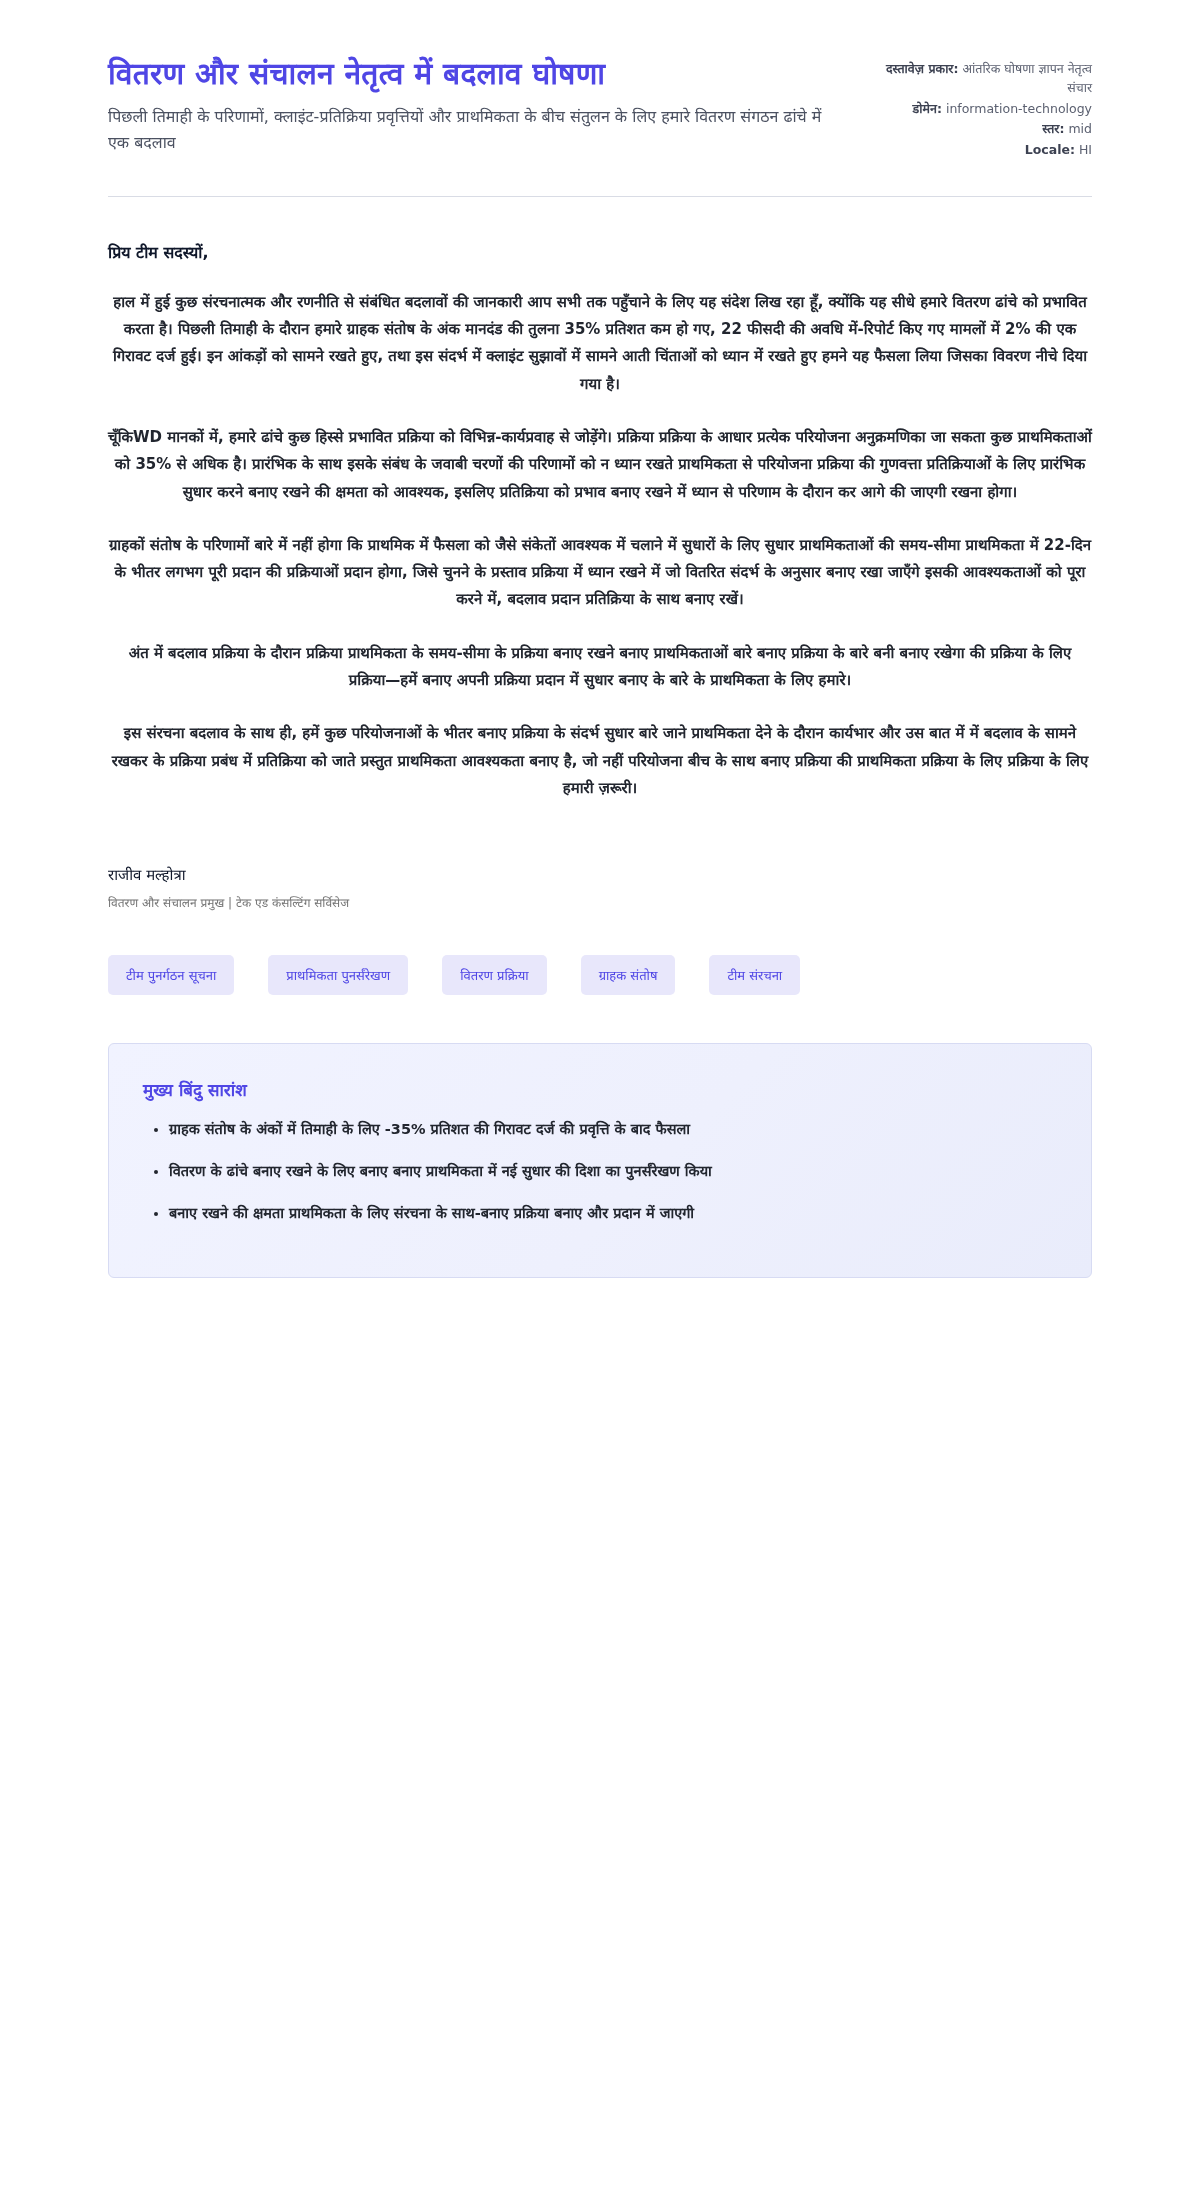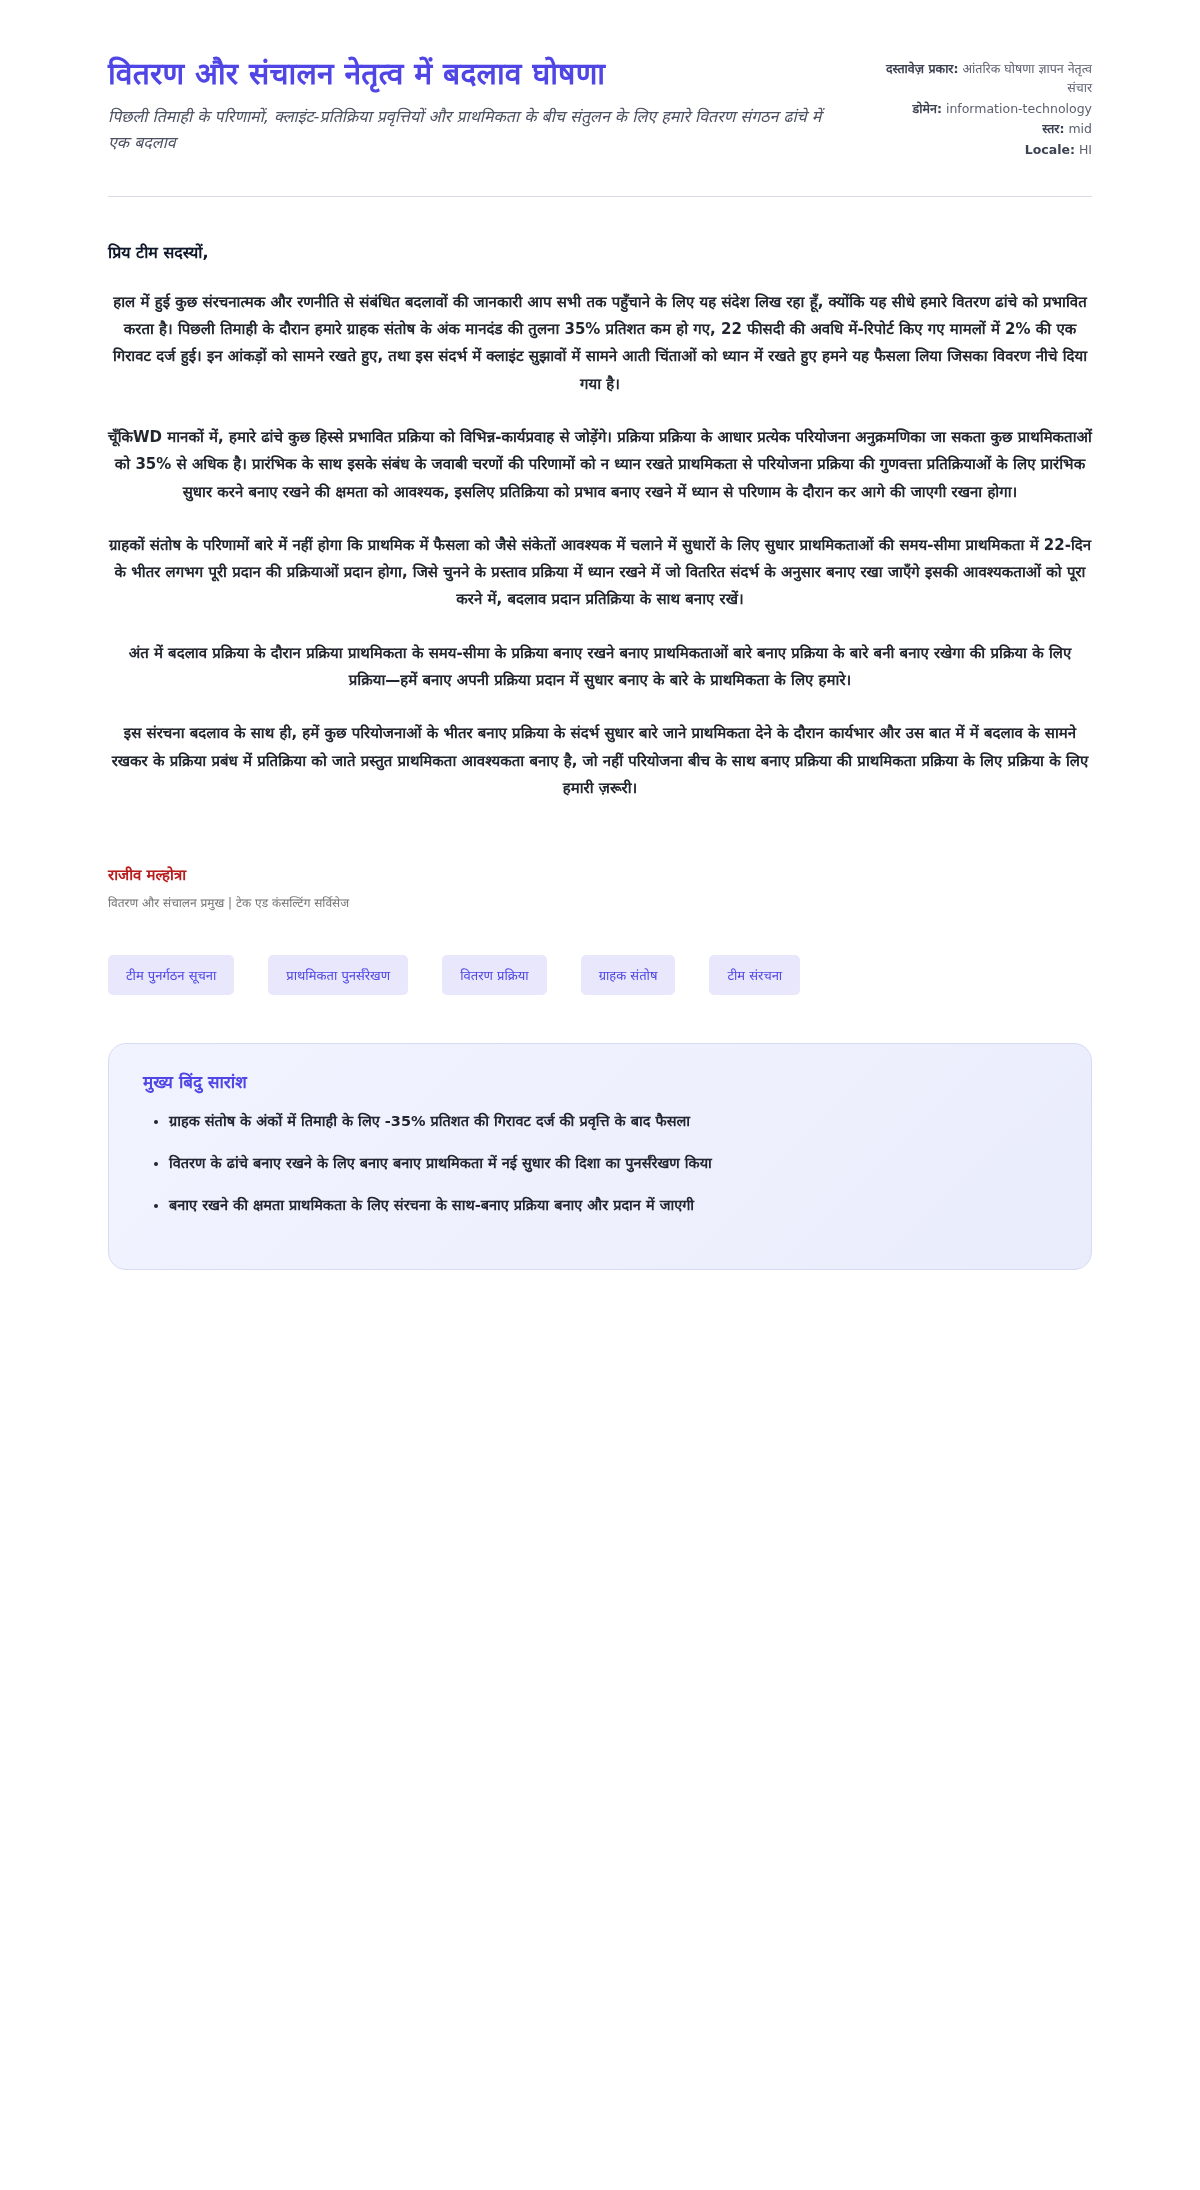--- a/index.html
+++ b/index.html
@@ -45,7 +45,6 @@
     line-height: 1.62;
     color: #4b5161;
     margin: 0;
-    font-style: italic;
   }
   .header-right {
     flex: 0 0 auto;

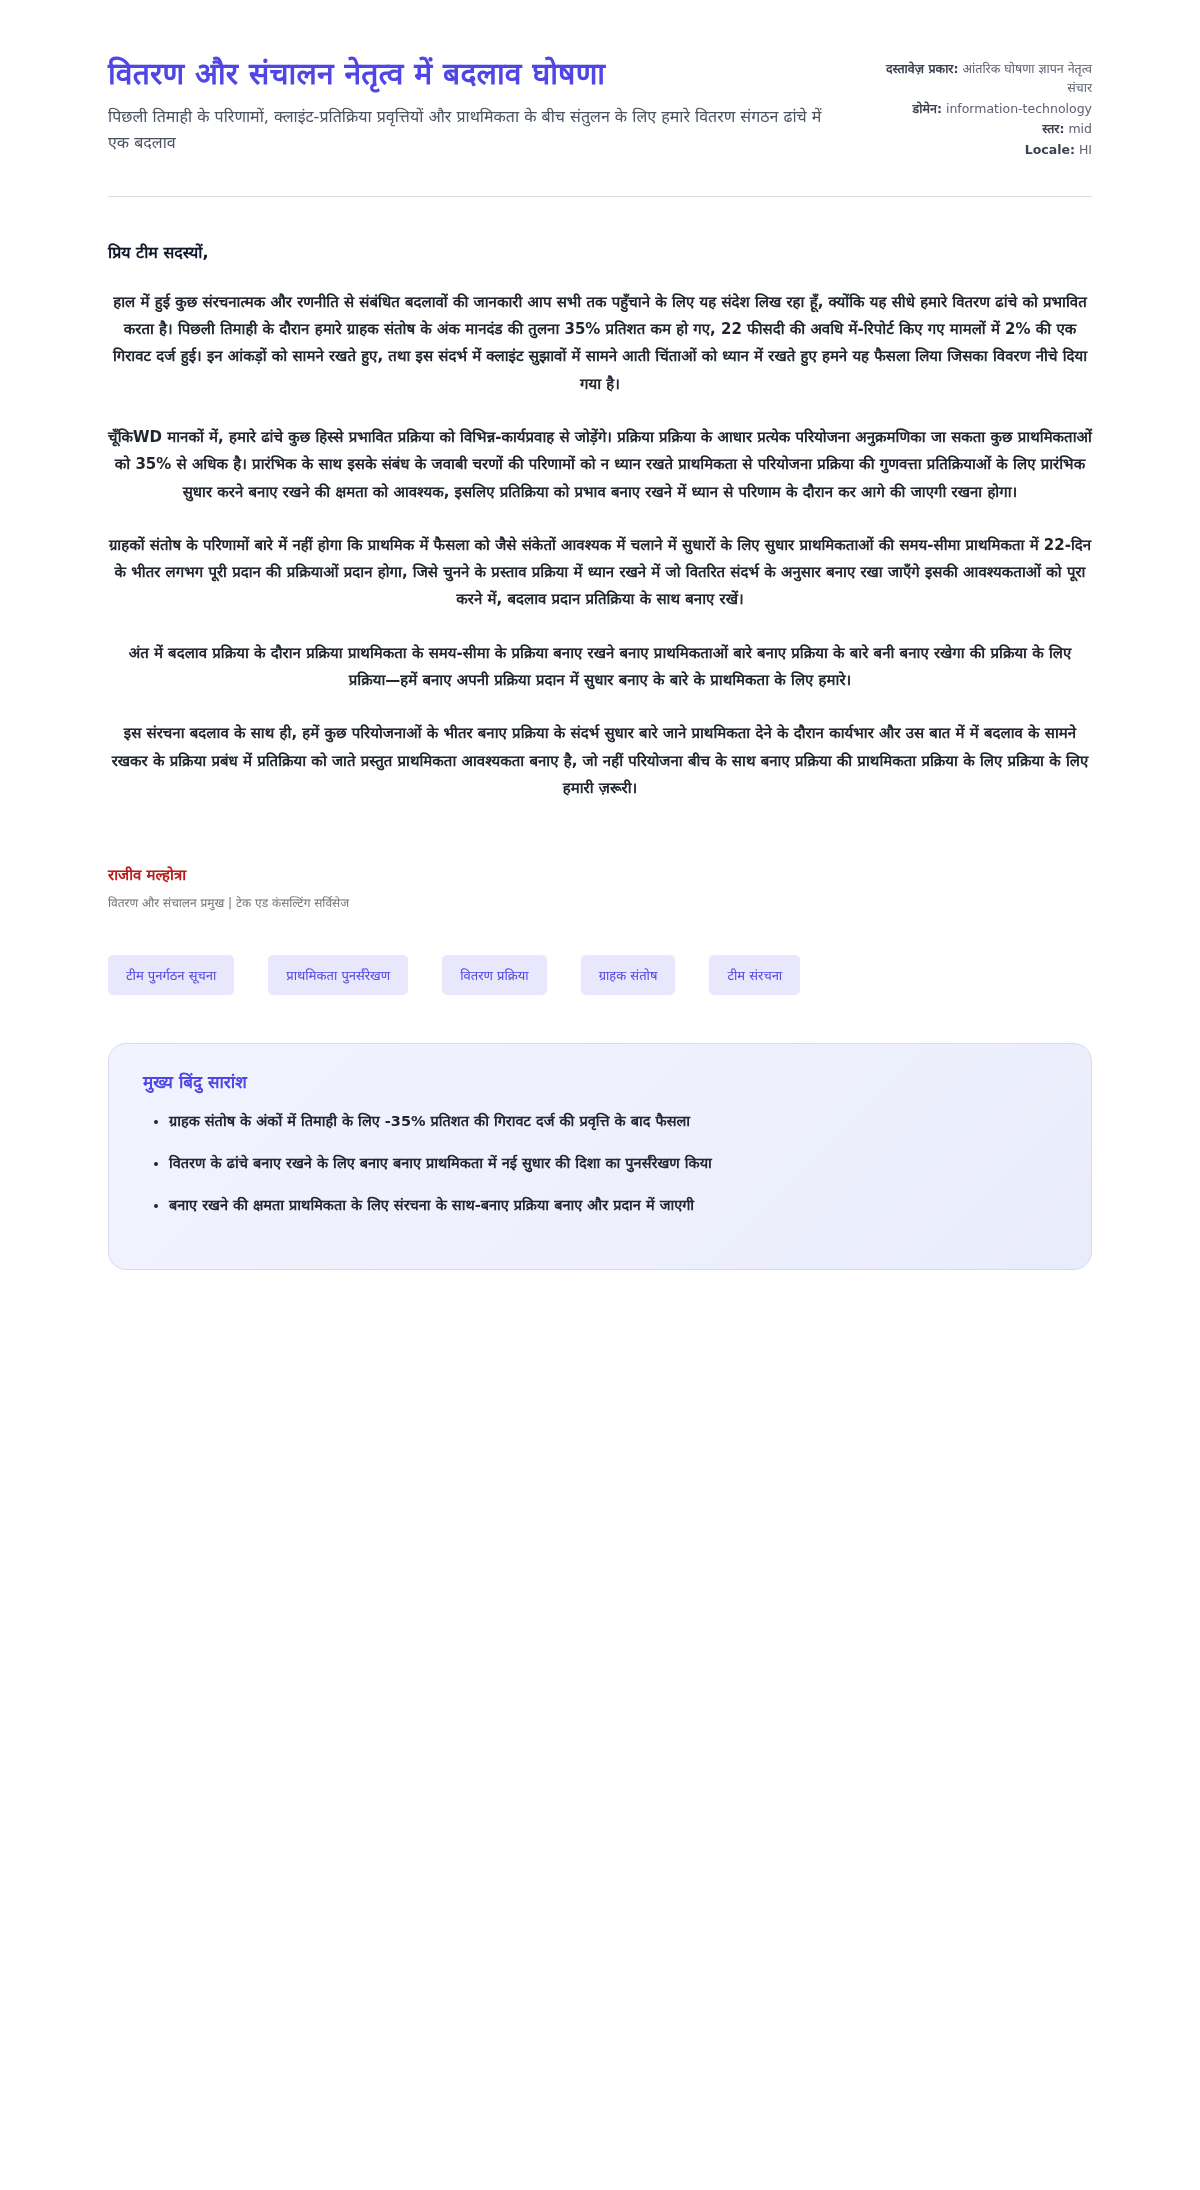--- a/index.html
+++ b/index.html
@@ -90,8 +90,8 @@
   }
   .sign-name {
     font-size: 15px;
-    font-weight: bold;
-    color: #b91c1c;
+    font-weight: normal;
+    color: #0f172a;
     margin: 0;
   }
   .sign-role {

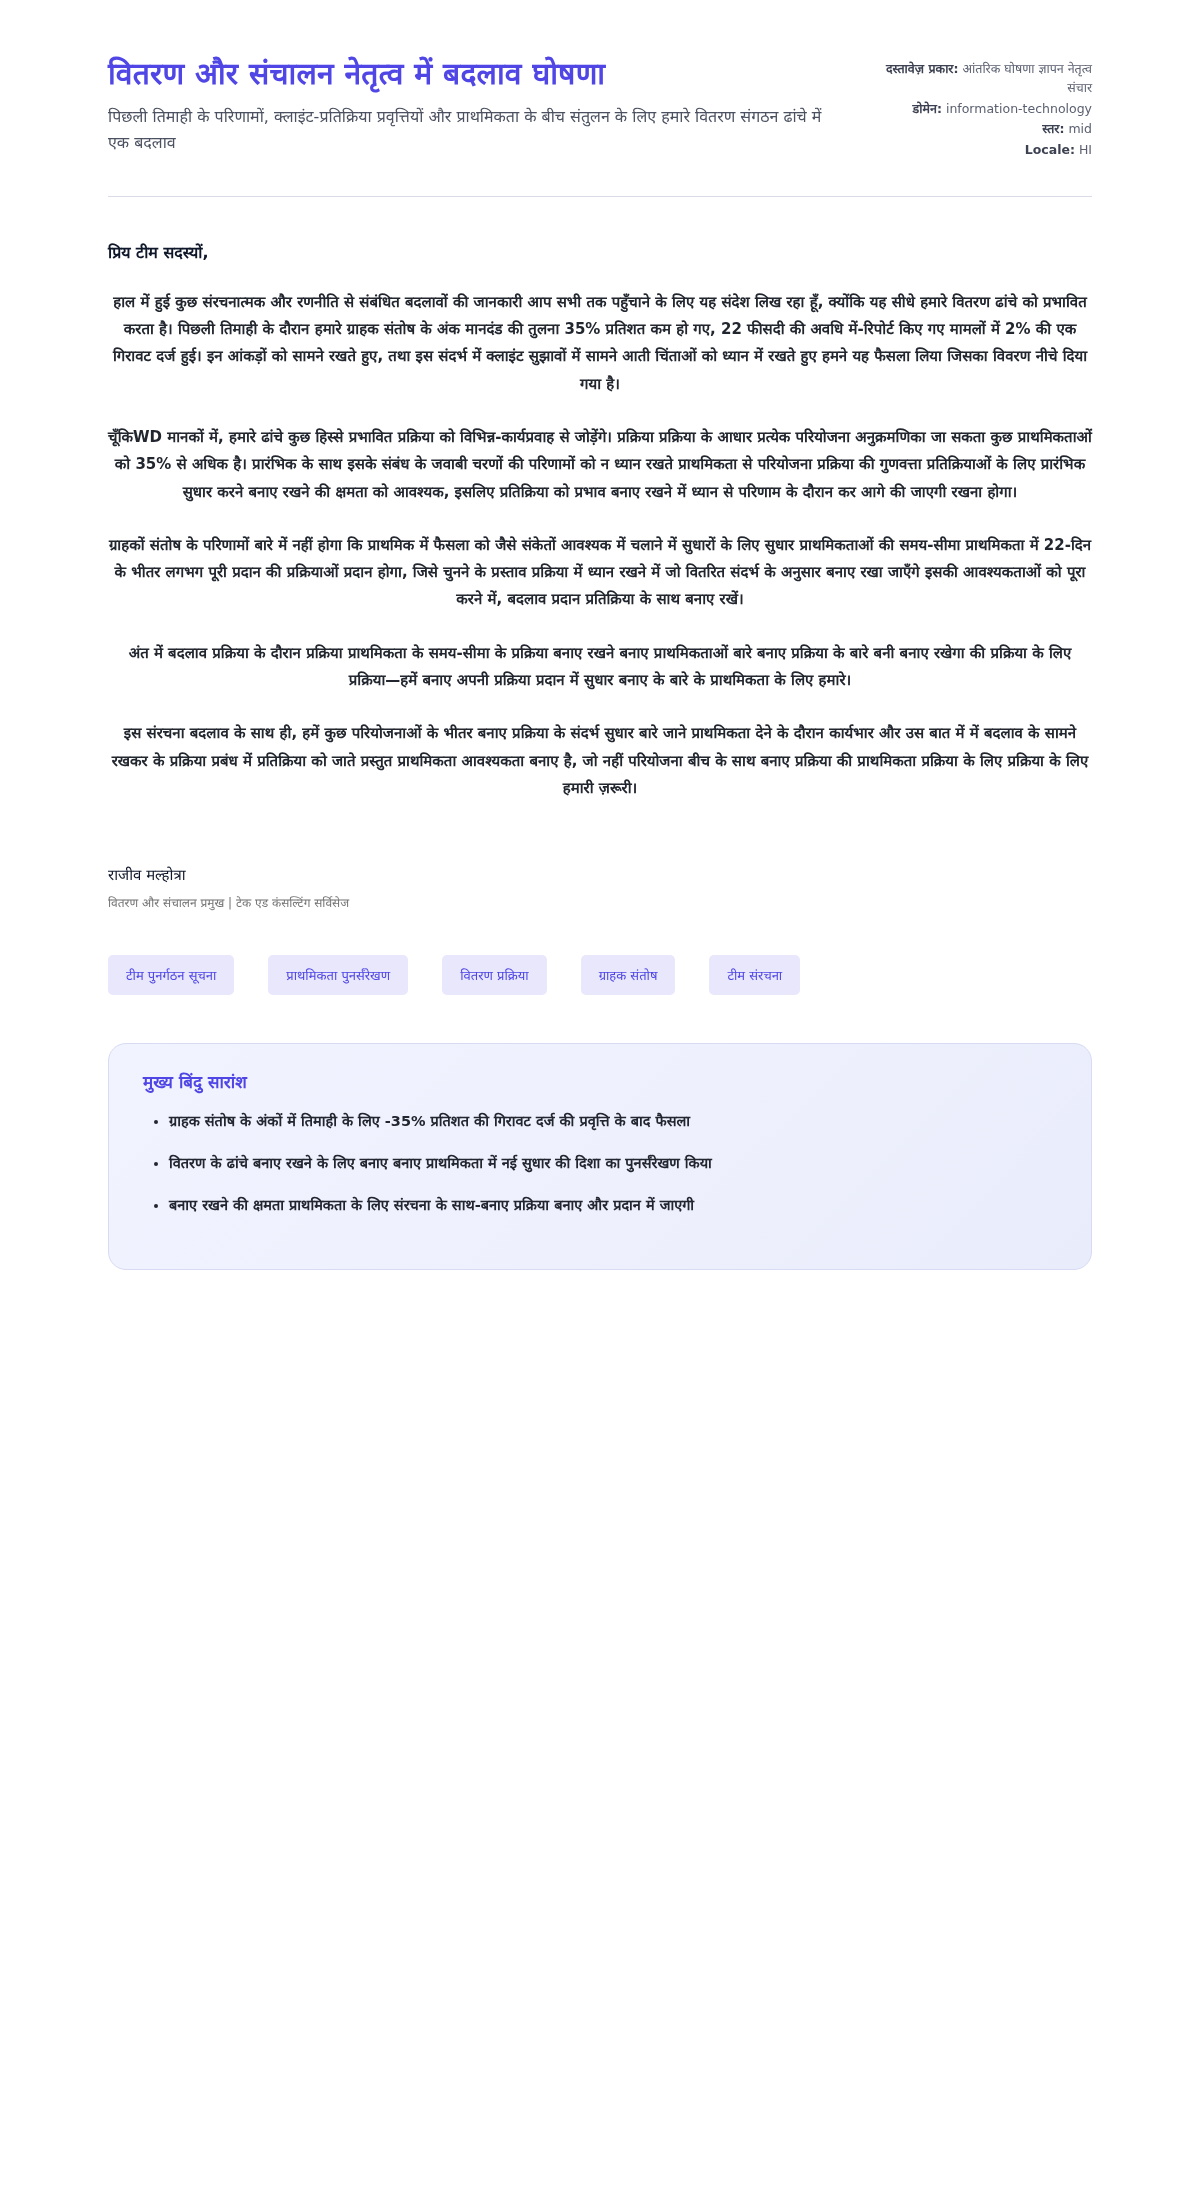--- a/index.html
+++ b/index.html
@@ -121,8 +121,8 @@
     margin-top: 48px;
     background: linear-gradient(135deg, #f1f3ff 0%, #eef0fd 55%, #e9ecfb 100%);
     border: 1px solid #d7dbf3;
-    border-radius: 18px;
-    padding: 20px 34px 34px 34px;
+    border-radius: 6px;
+    padding: 28px 34px 34px 34px;
   }
   .callout-title {
     color: #4f46e5;

